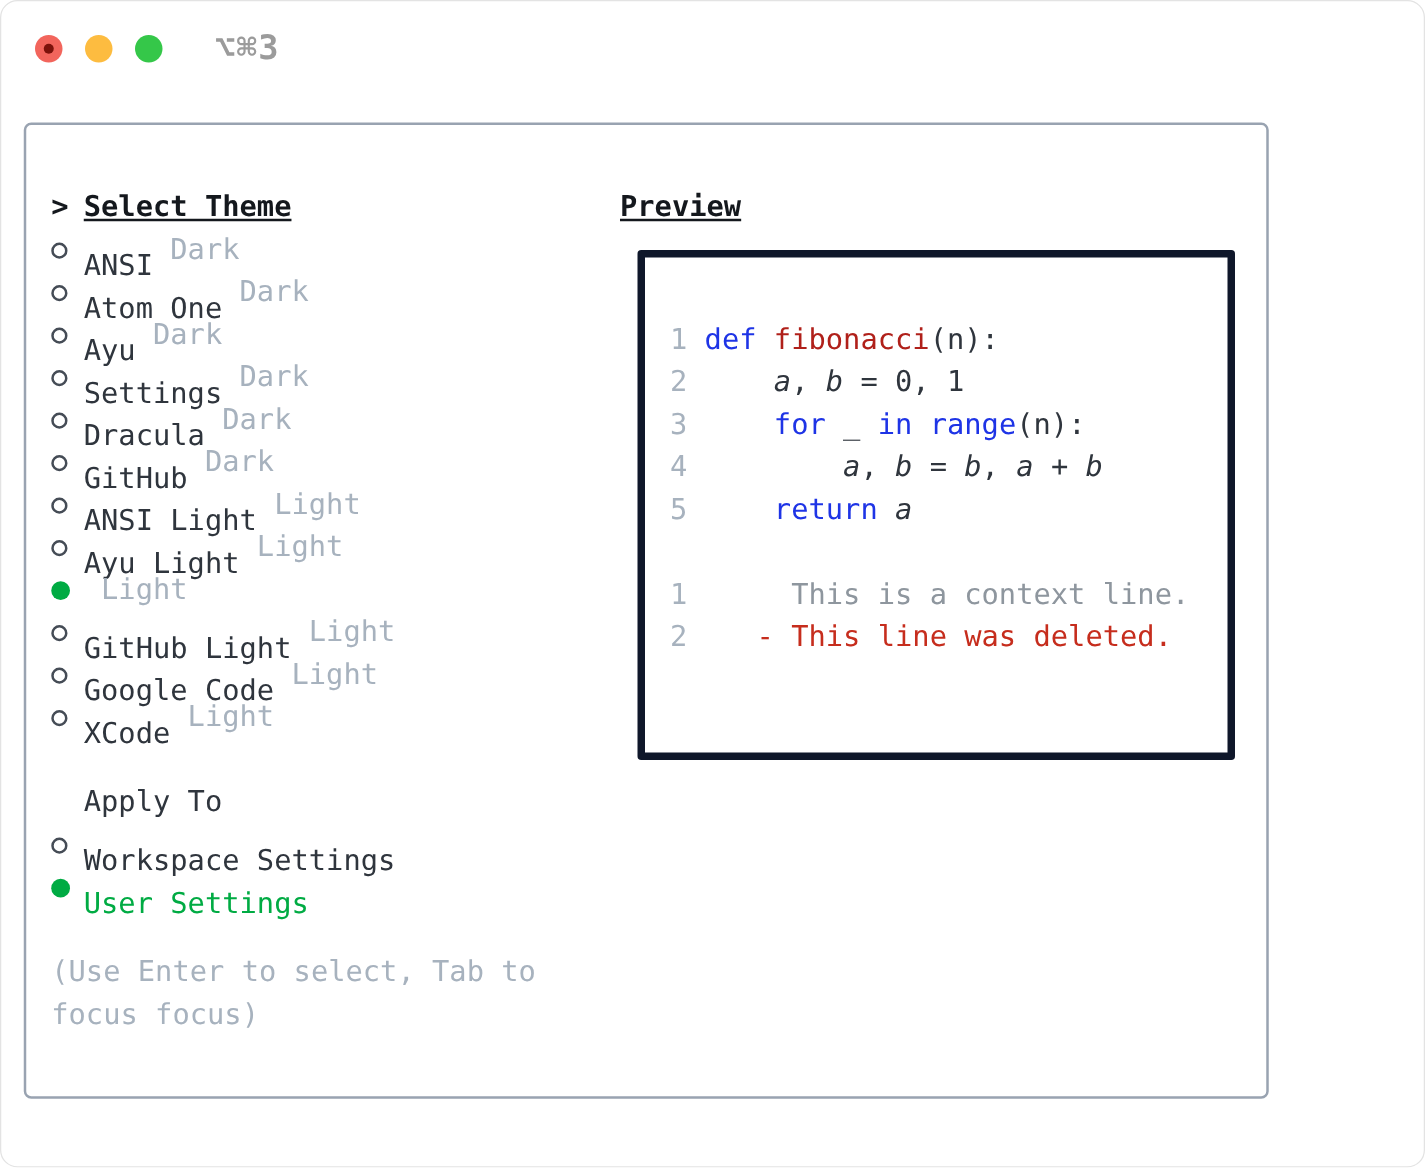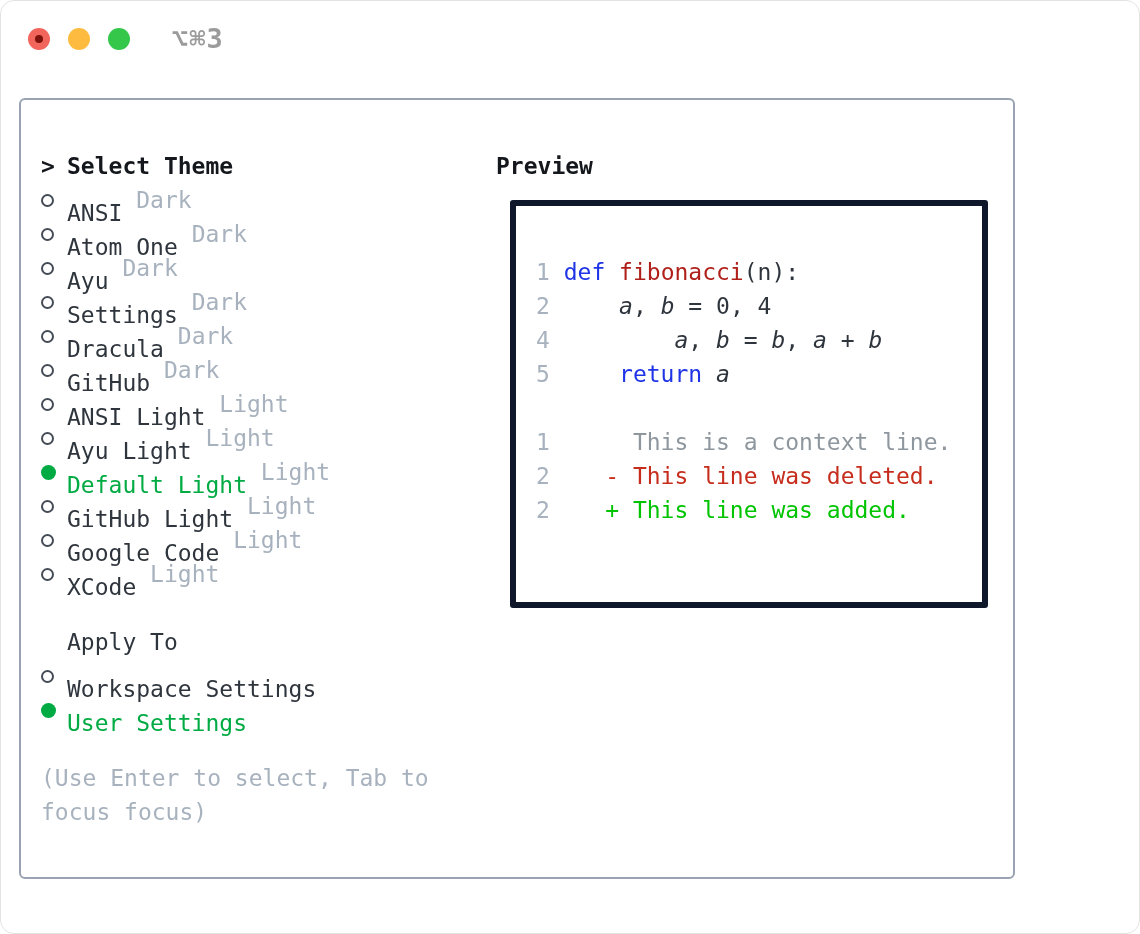--- a/index.html
+++ b/index.html
@@ -47,7 +47,7 @@
           box-sizing:border-box;}
   .dot{width:15px;height:15px;background:var(--selection-green);border-radius:50%;}
   .cursor{font-weight:bold;color:var(--heading);}
-  .hdr{font-weight:bold;color:var(--heading);}
+  .hdr{font-weight:bold;color:var(--heading);text-decoration:underline;}
   .tname{color:var(--text);margin-top:26px;}
   .tname.sel{color:var(--selection-green);}
   .tvariant{color:var(--muted);margin-left:1ch;}

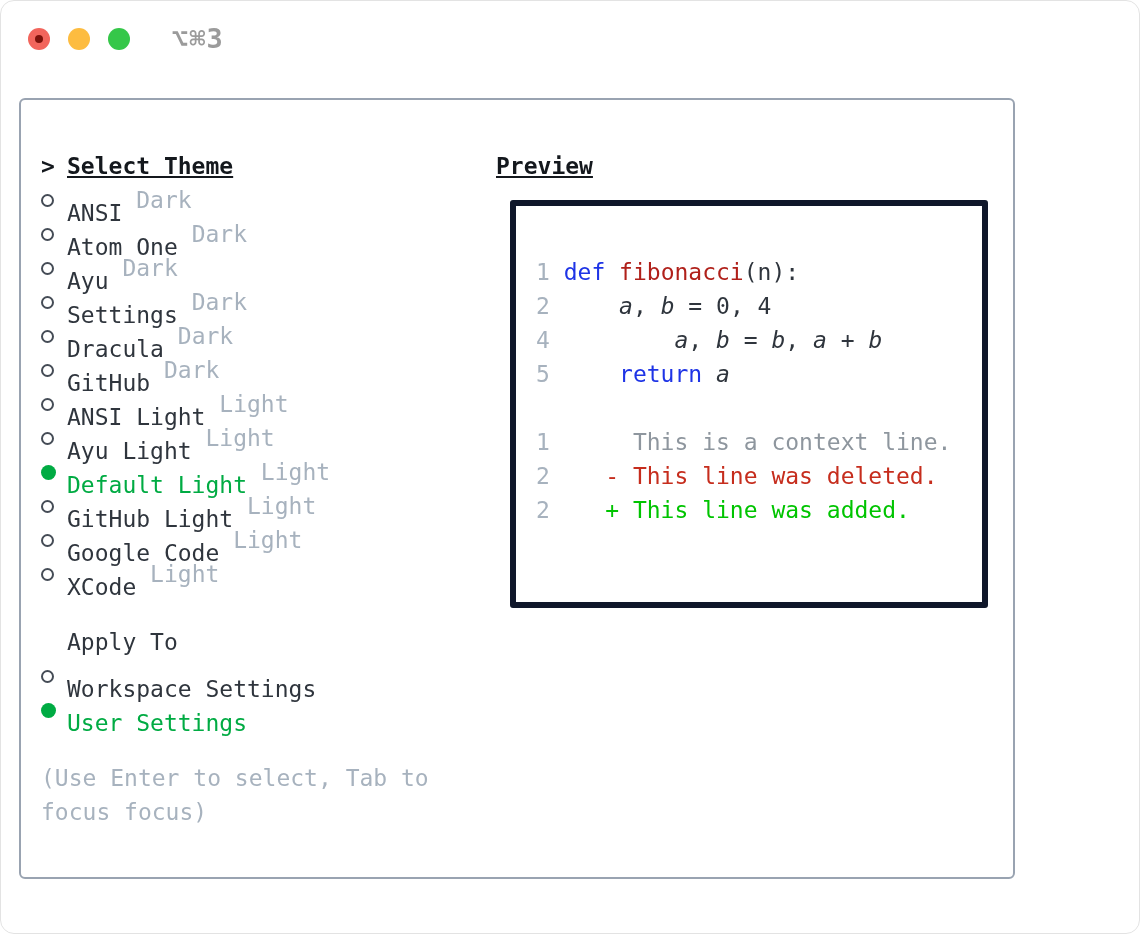--- a/index.html
+++ b/index.html
@@ -125,7 +125,7 @@
       <div class="preview-box">
         <div id="code-lines">
             <div class="cl"><span class="num">1</span><span class="seg kw">def</span><span class="seg pl"> </span><span class="seg fn">fibonacci</span><span class="seg pl">(n):</span></div>
-            <div class="cl"><span class="num">2</span><span class="seg pl">    </span><span class="seg var">a</span><span class="seg pl">, </span><span class="seg var">b</span><span class="seg pl"> = 0, 4</span></div>
+            <div class="cl"><span class="num">2</span><span class="seg pl">    </span><span class="seg var">a</span><span class="seg pl">, </span><span class="seg var">b</span><span class="seg pl"> = 0, 1</span></div>
             <div class="cl"><span class="num">4</span><span class="seg pl">        </span><span class="seg var">a</span><span class="seg pl">, </span><span class="seg var">b</span><span class="seg pl"> = </span><span class="seg var">b</span><span class="seg pl">, </span><span class="seg var">a</span><span class="seg pl"> + </span><span class="seg var">b</span></div>
             <div class="cl"><span class="num">5</span><span class="seg pl">    </span><span class="seg kw">return</span><span class="seg pl"> </span><span class="seg var">a</span></div>
             <div class="cl"><span class="num"></span></div>

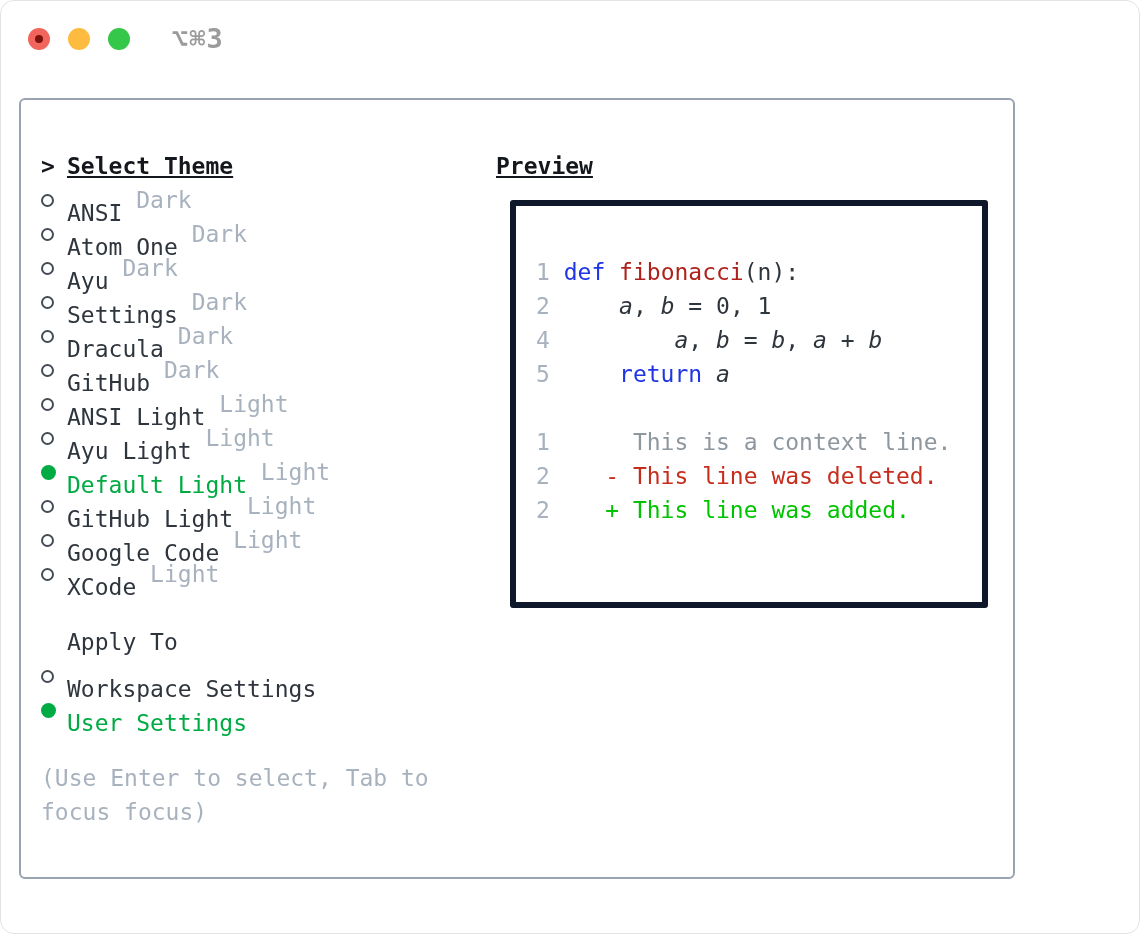--- a/index.html
+++ b/index.html
@@ -126,6 +126,7 @@
         <div id="code-lines">
             <div class="cl"><span class="num">1</span><span class="seg kw">def</span><span class="seg pl"> </span><span class="seg fn">fibonacci</span><span class="seg pl">(n):</span></div>
             <div class="cl"><span class="num">2</span><span class="seg pl">    </span><span class="seg var">a</span><span class="seg pl">, </span><span class="seg var">b</span><span class="seg pl"> = 0, 1</span></div>
+            <div class="cl"><span class="num">3</span><span class="seg pl">    </span><span class="seg kw">for</span><span class="seg pl"> _ </span><span class="seg kw">in</span><span class="seg pl"> </span><span class="seg kw">range</span><span class="seg pl">(n):</span></div>
             <div class="cl"><span class="num">4</span><span class="seg pl">        </span><span class="seg var">a</span><span class="seg pl">, </span><span class="seg var">b</span><span class="seg pl"> = </span><span class="seg var">b</span><span class="seg pl">, </span><span class="seg var">a</span><span class="seg pl"> + </span><span class="seg var">b</span></div>
             <div class="cl"><span class="num">5</span><span class="seg pl">    </span><span class="seg kw">return</span><span class="seg pl"> </span><span class="seg var">a</span></div>
             <div class="cl"><span class="num"></span></div>

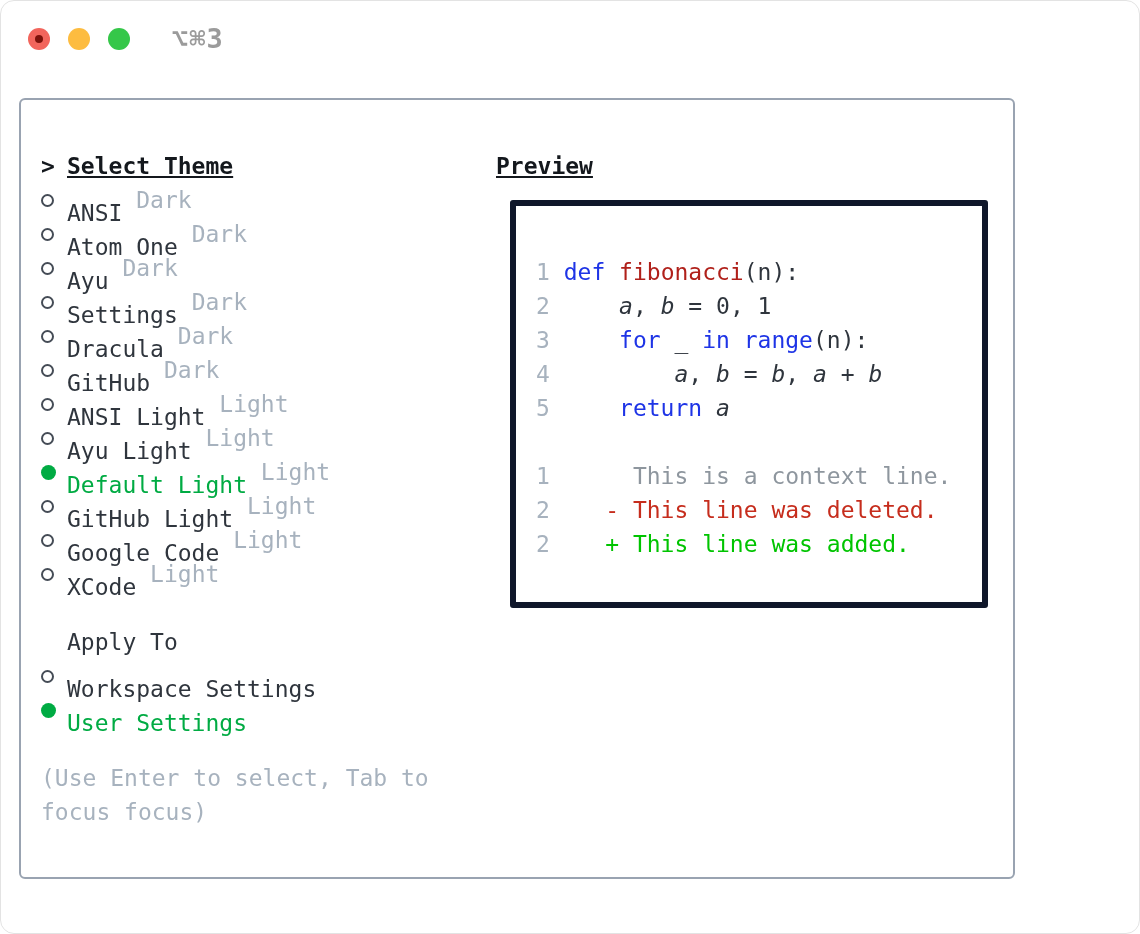--- a/index.html
+++ b/index.html
@@ -97,7 +97,7 @@
           <div class="row"><span class="marker"><span class="circle"></span></span><span class="tname">GitHub</span><span class="tvariant">Dark</span></div>
           <div class="row"><span class="marker"><span class="circle"></span></span><span class="tname">ANSI Light</span><span class="tvariant">Light</span></div>
           <div class="row"><span class="marker"><span class="circle"></span></span><span class="tname">Ayu Light</span><span class="tvariant">Light</span></div>
-          <div class="row"><span class="marker"><span class="dot"></span></span><span class="tname sel">Default Light</span><span class="tvariant">Light</span></div>
+          <div class="row"><span class="marker"><span class="dot"></span></span><span class="tvariant">Light</span></div>
           <div class="row"><span class="marker"><span class="circle"></span></span><span class="tname">GitHub Light</span><span class="tvariant">Light</span></div>
           <div class="row"><span class="marker"><span class="circle"></span></span><span class="tname">Google Code</span><span class="tvariant">Light</span></div>
           <div class="row"><span class="marker"><span class="circle"></span></span><span class="tname">XCode</span><span class="tvariant">Light</span></div>

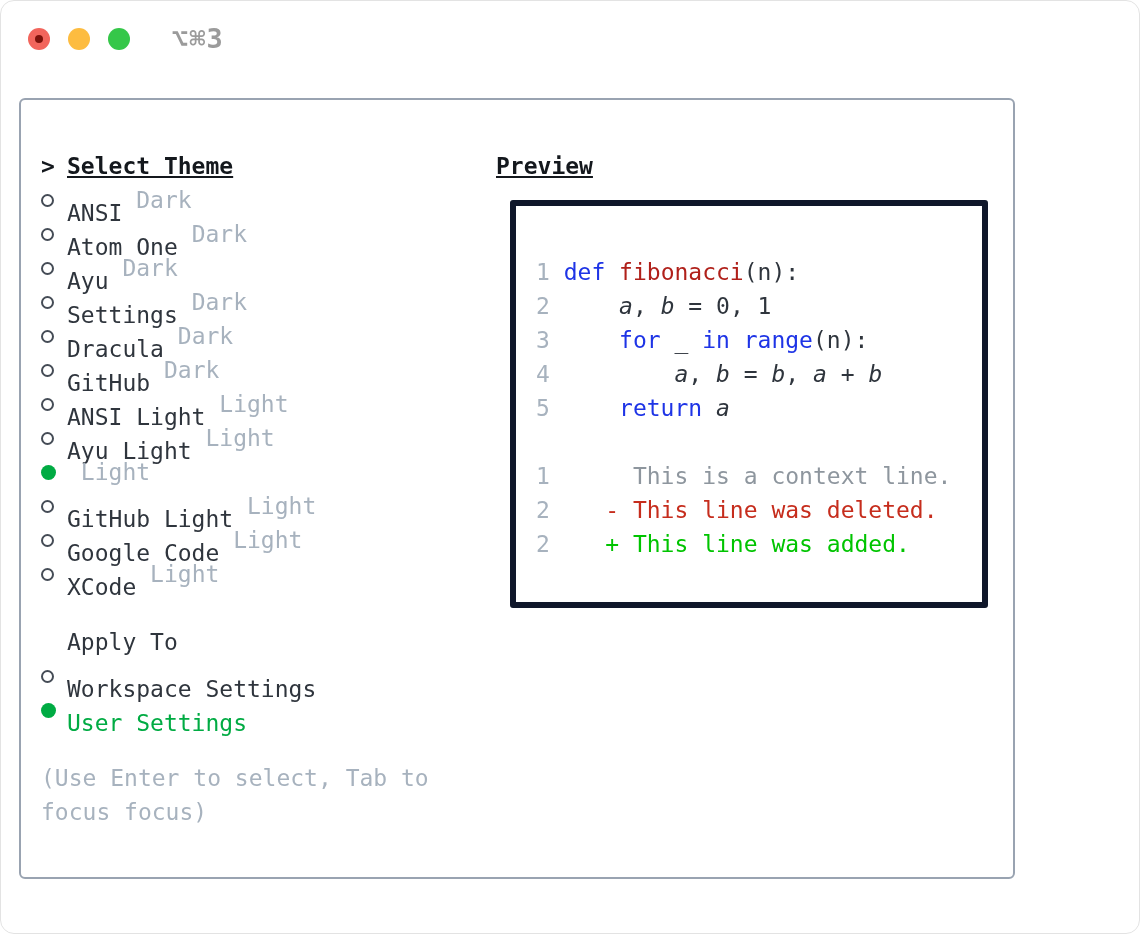--- a/index.html
+++ b/index.html
@@ -132,7 +132,6 @@
             <div class="cl"><span class="num"></span></div>
             <div class="cl"><span class="num">1</span><span class="seg ctx">     This is a context line.</span></div>
             <div class="cl"><span class="num">2</span><span class="seg del">   - This line was deleted.</span></div>
-            <div class="cl"><span class="num">2</span><span class="seg add">   + This line was added.</span></div>
           </div>
       </div>
     </div>

